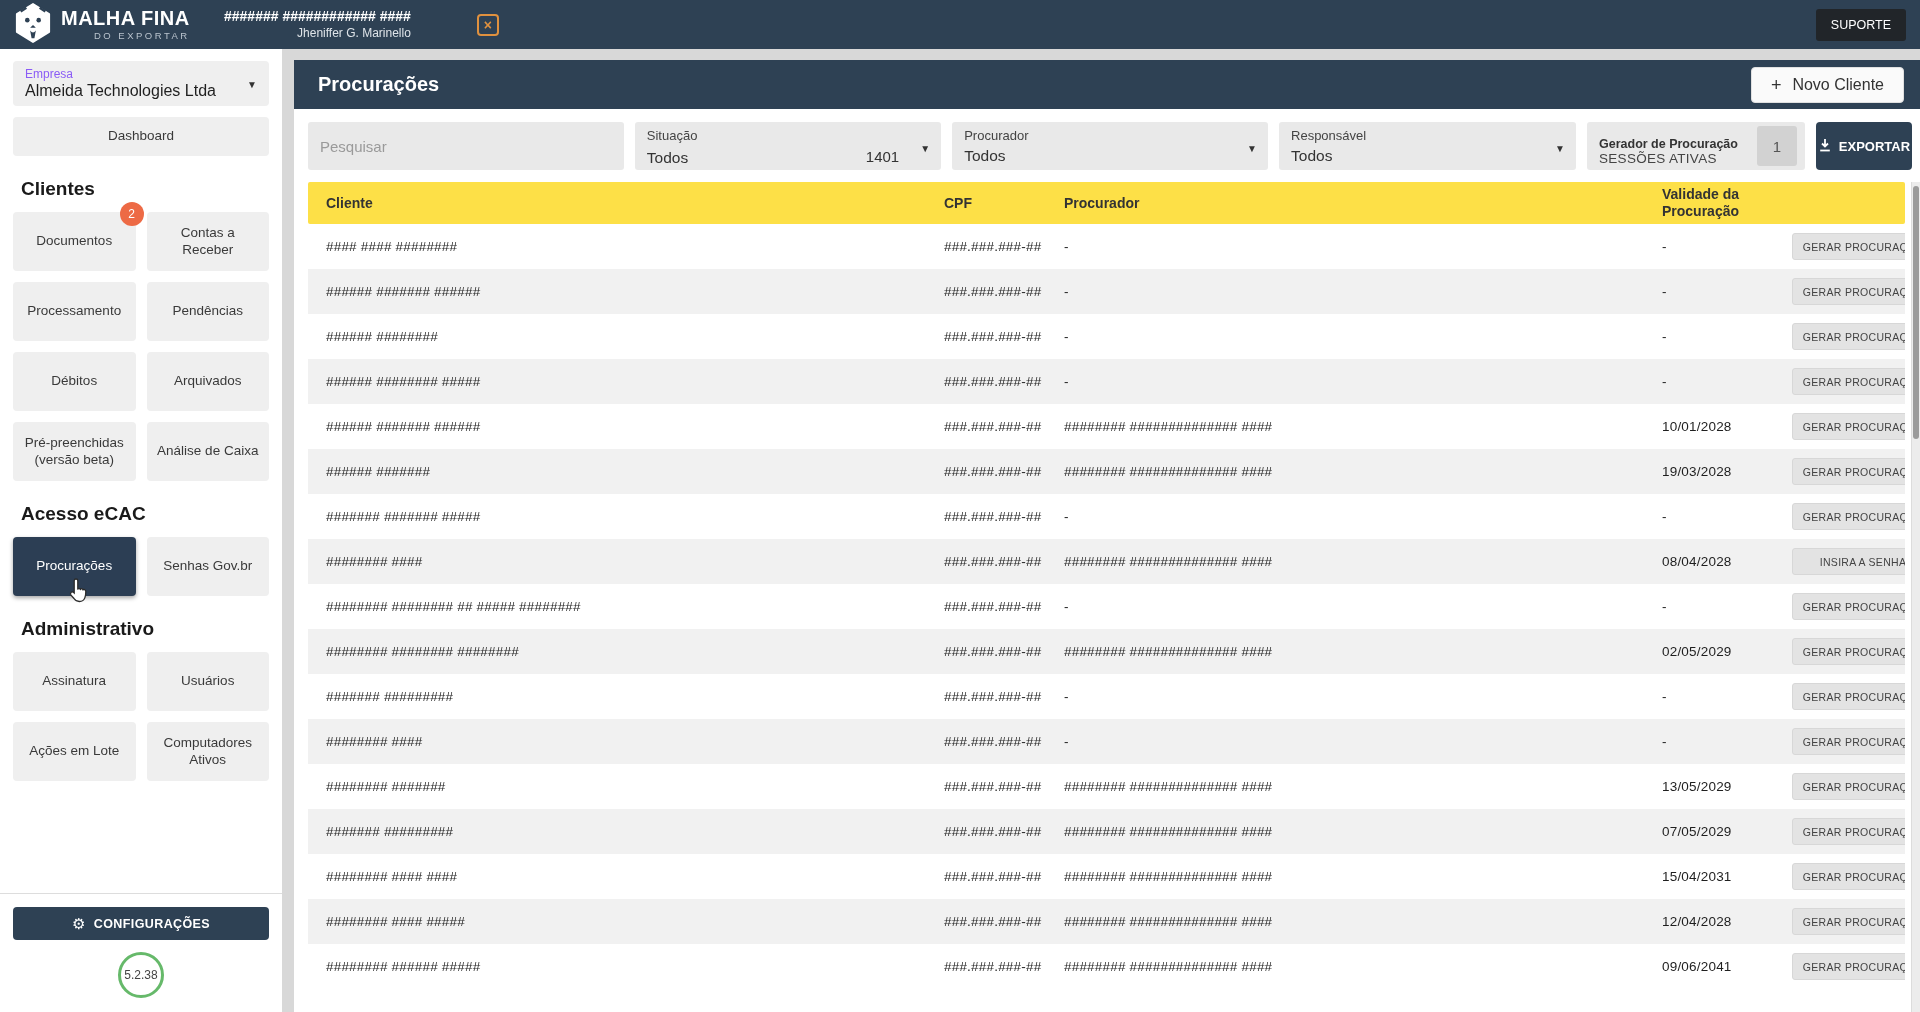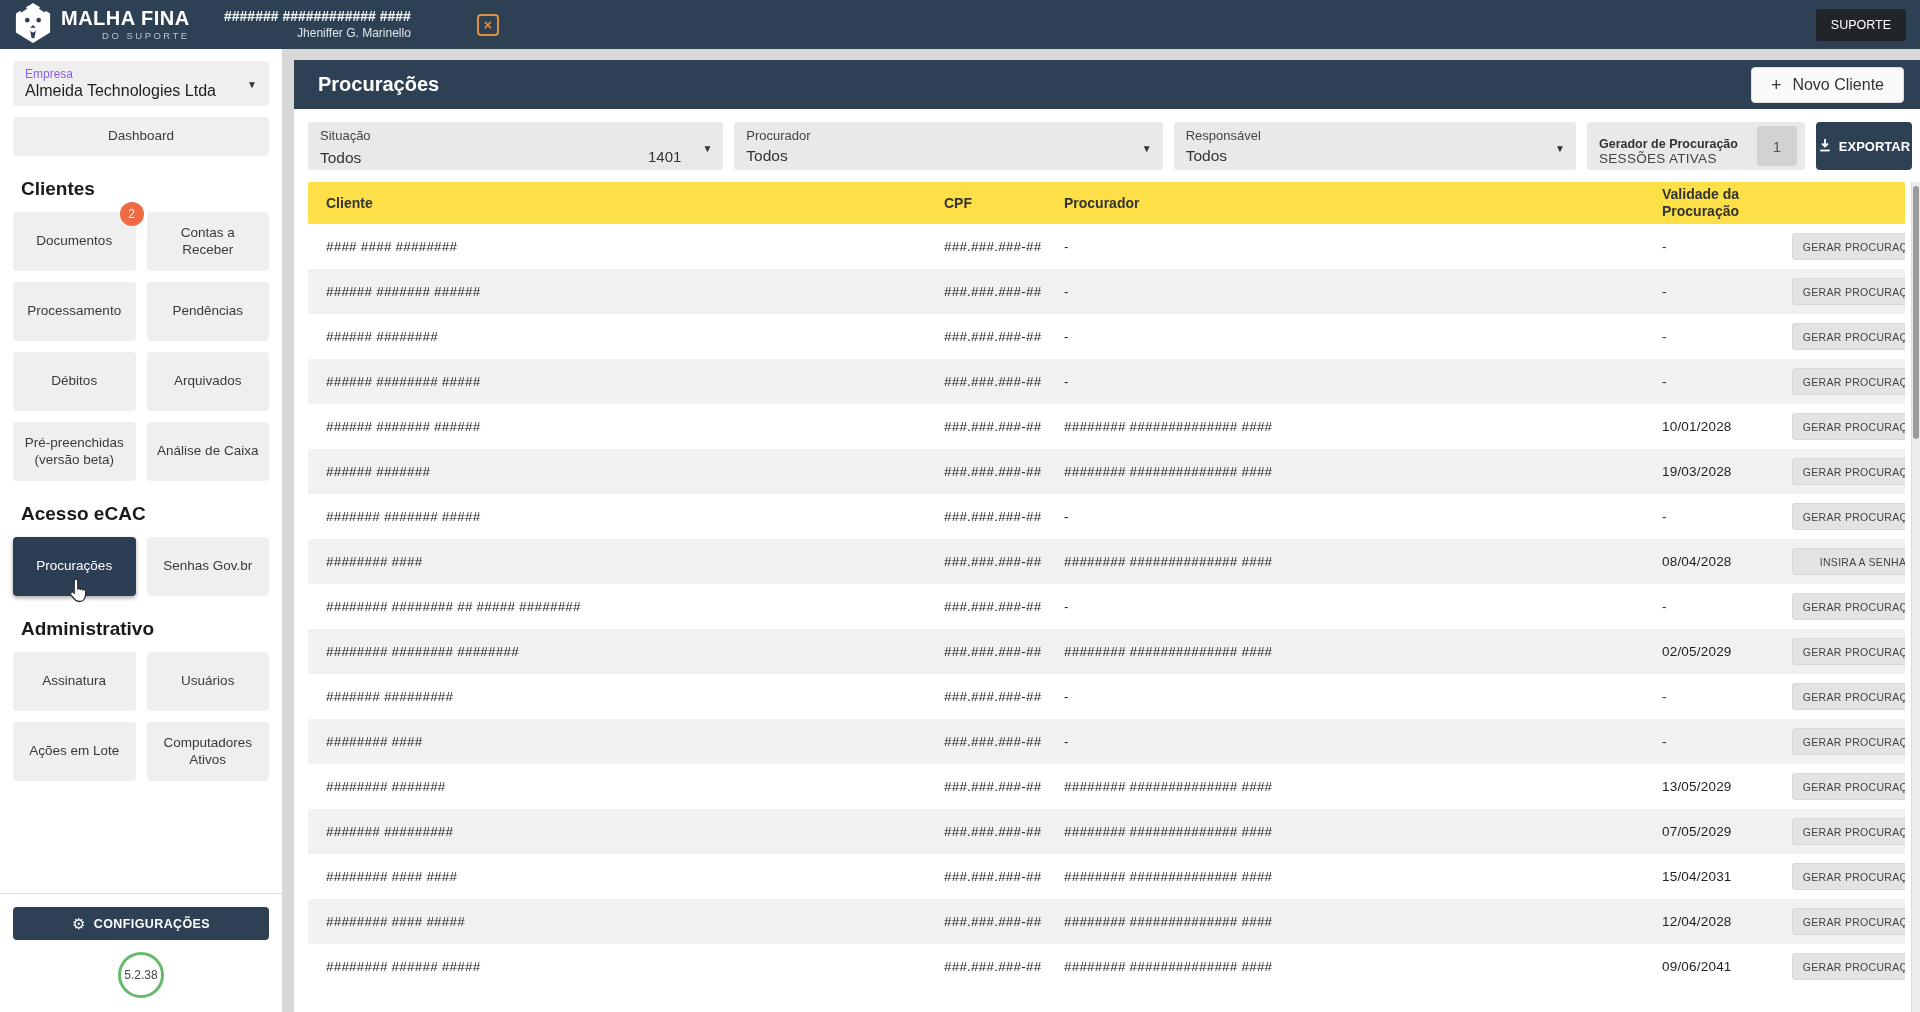--- a/index.html
+++ b/index.html
@@ -108,7 +108,7 @@
       </span>
       <span class="logo-txt">
         <span class="logo-l1">MALHA FINA</span>
-        <span class="logo-l2">DO SUPORTE</span>
+        <span class="logo-l2">DO EXPORTAR</span>
       </span>
     </div>
     <div class="co-block">

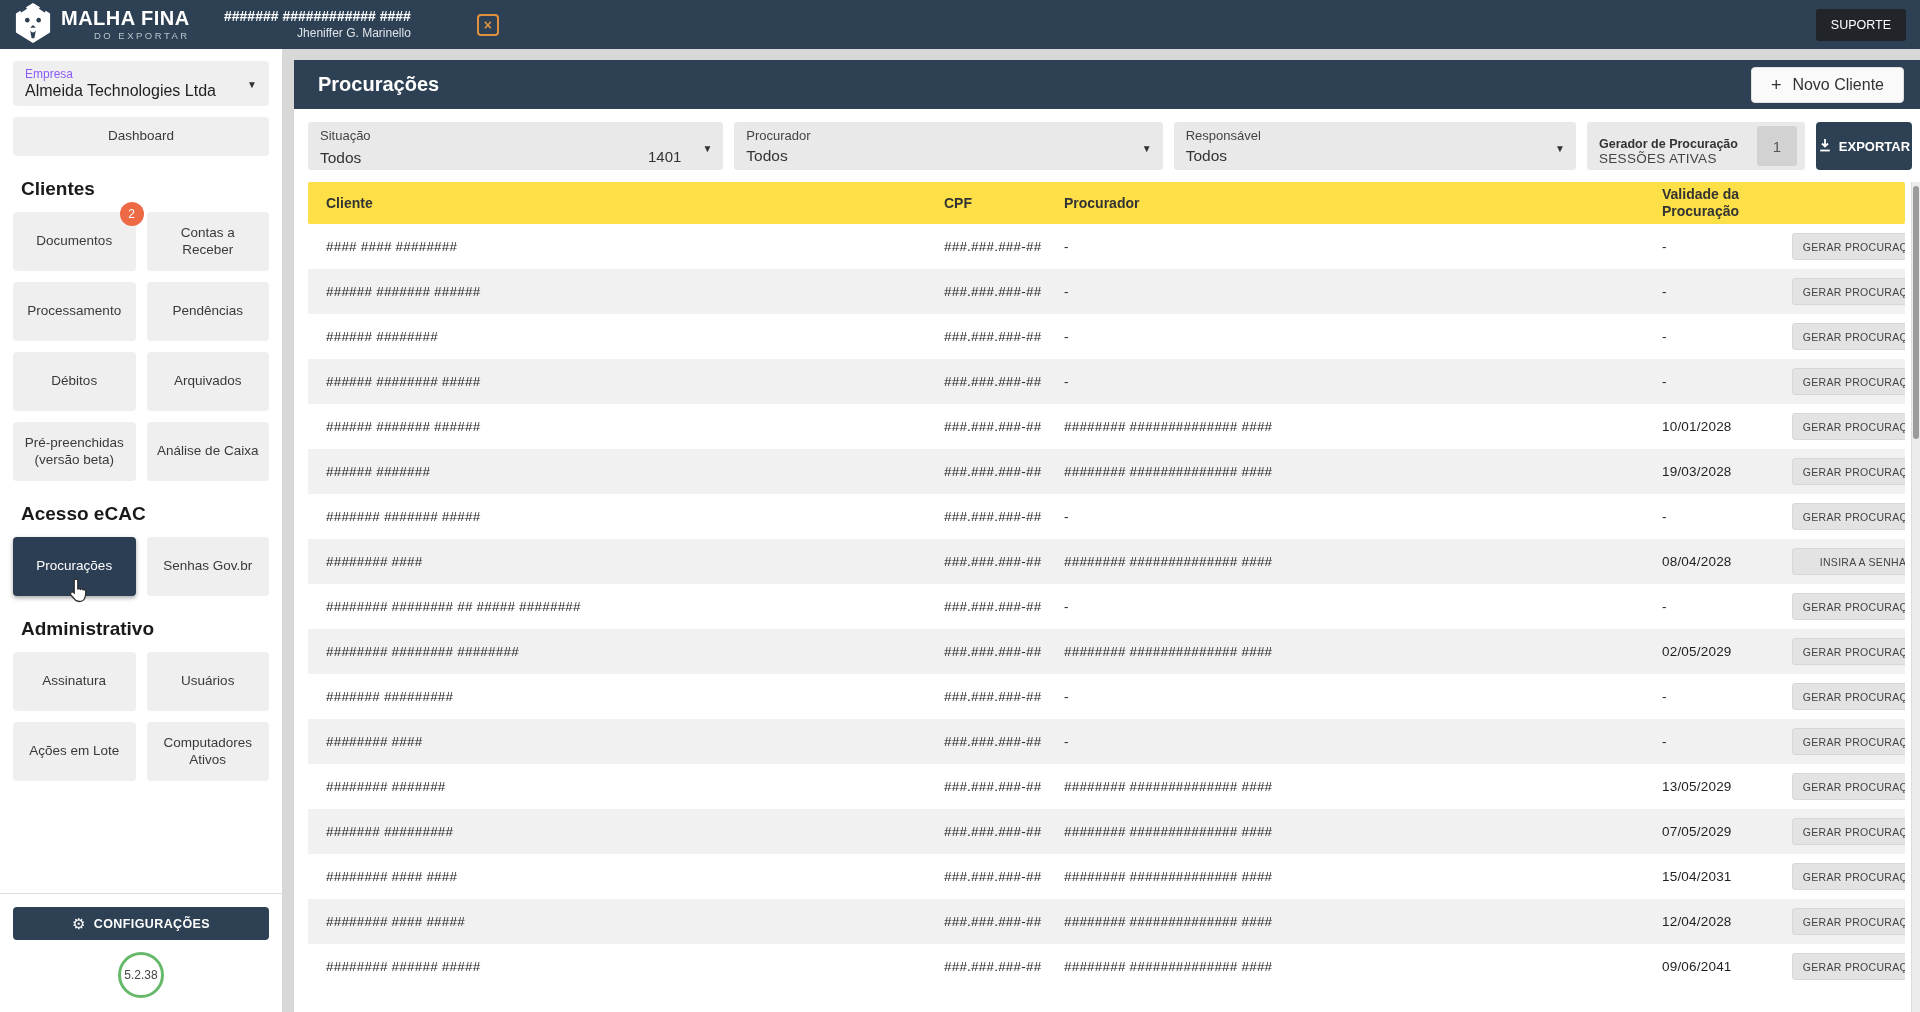--- a/index.html
+++ b/index.html
@@ -187,6 +187,9 @@
         </div>
 
         <div class="filters">
+          <div class="fbox f-search">
+            <input type="text" placeholder="Pesquisar" style="">
+          </div>
           <div class="fbox f-sit">
             <div class="flbl">Situação</div>
             <div class="valrow">

